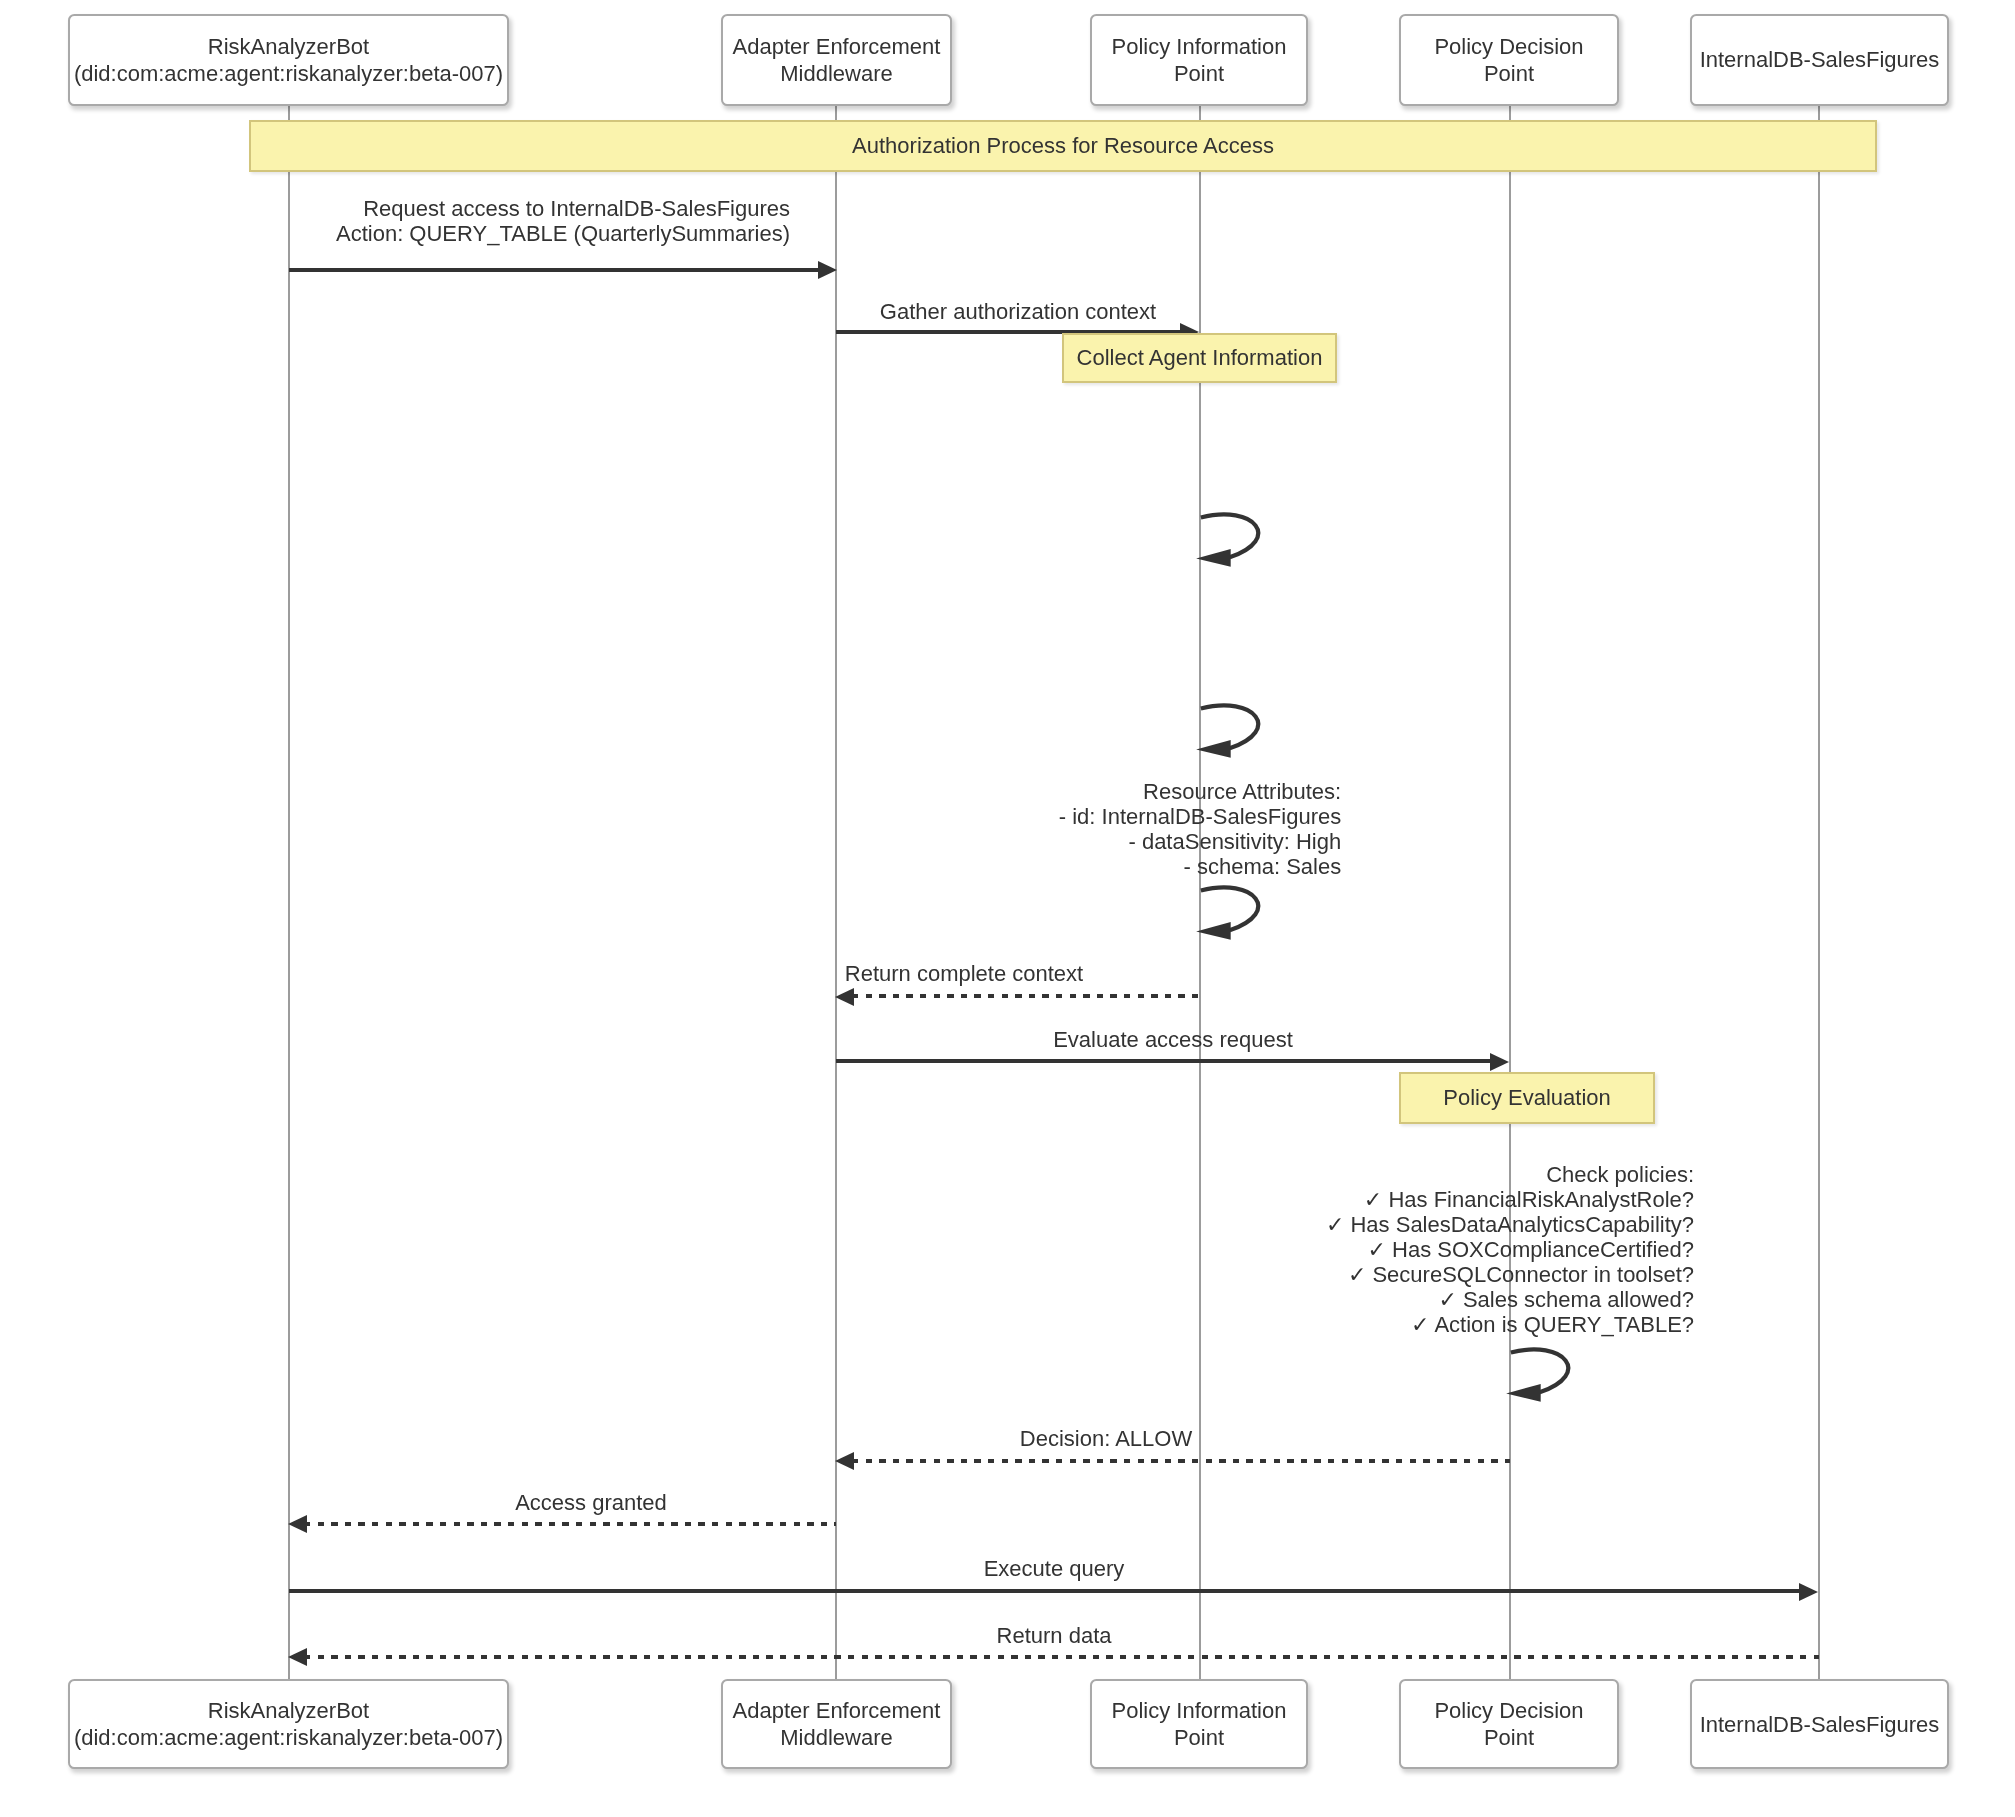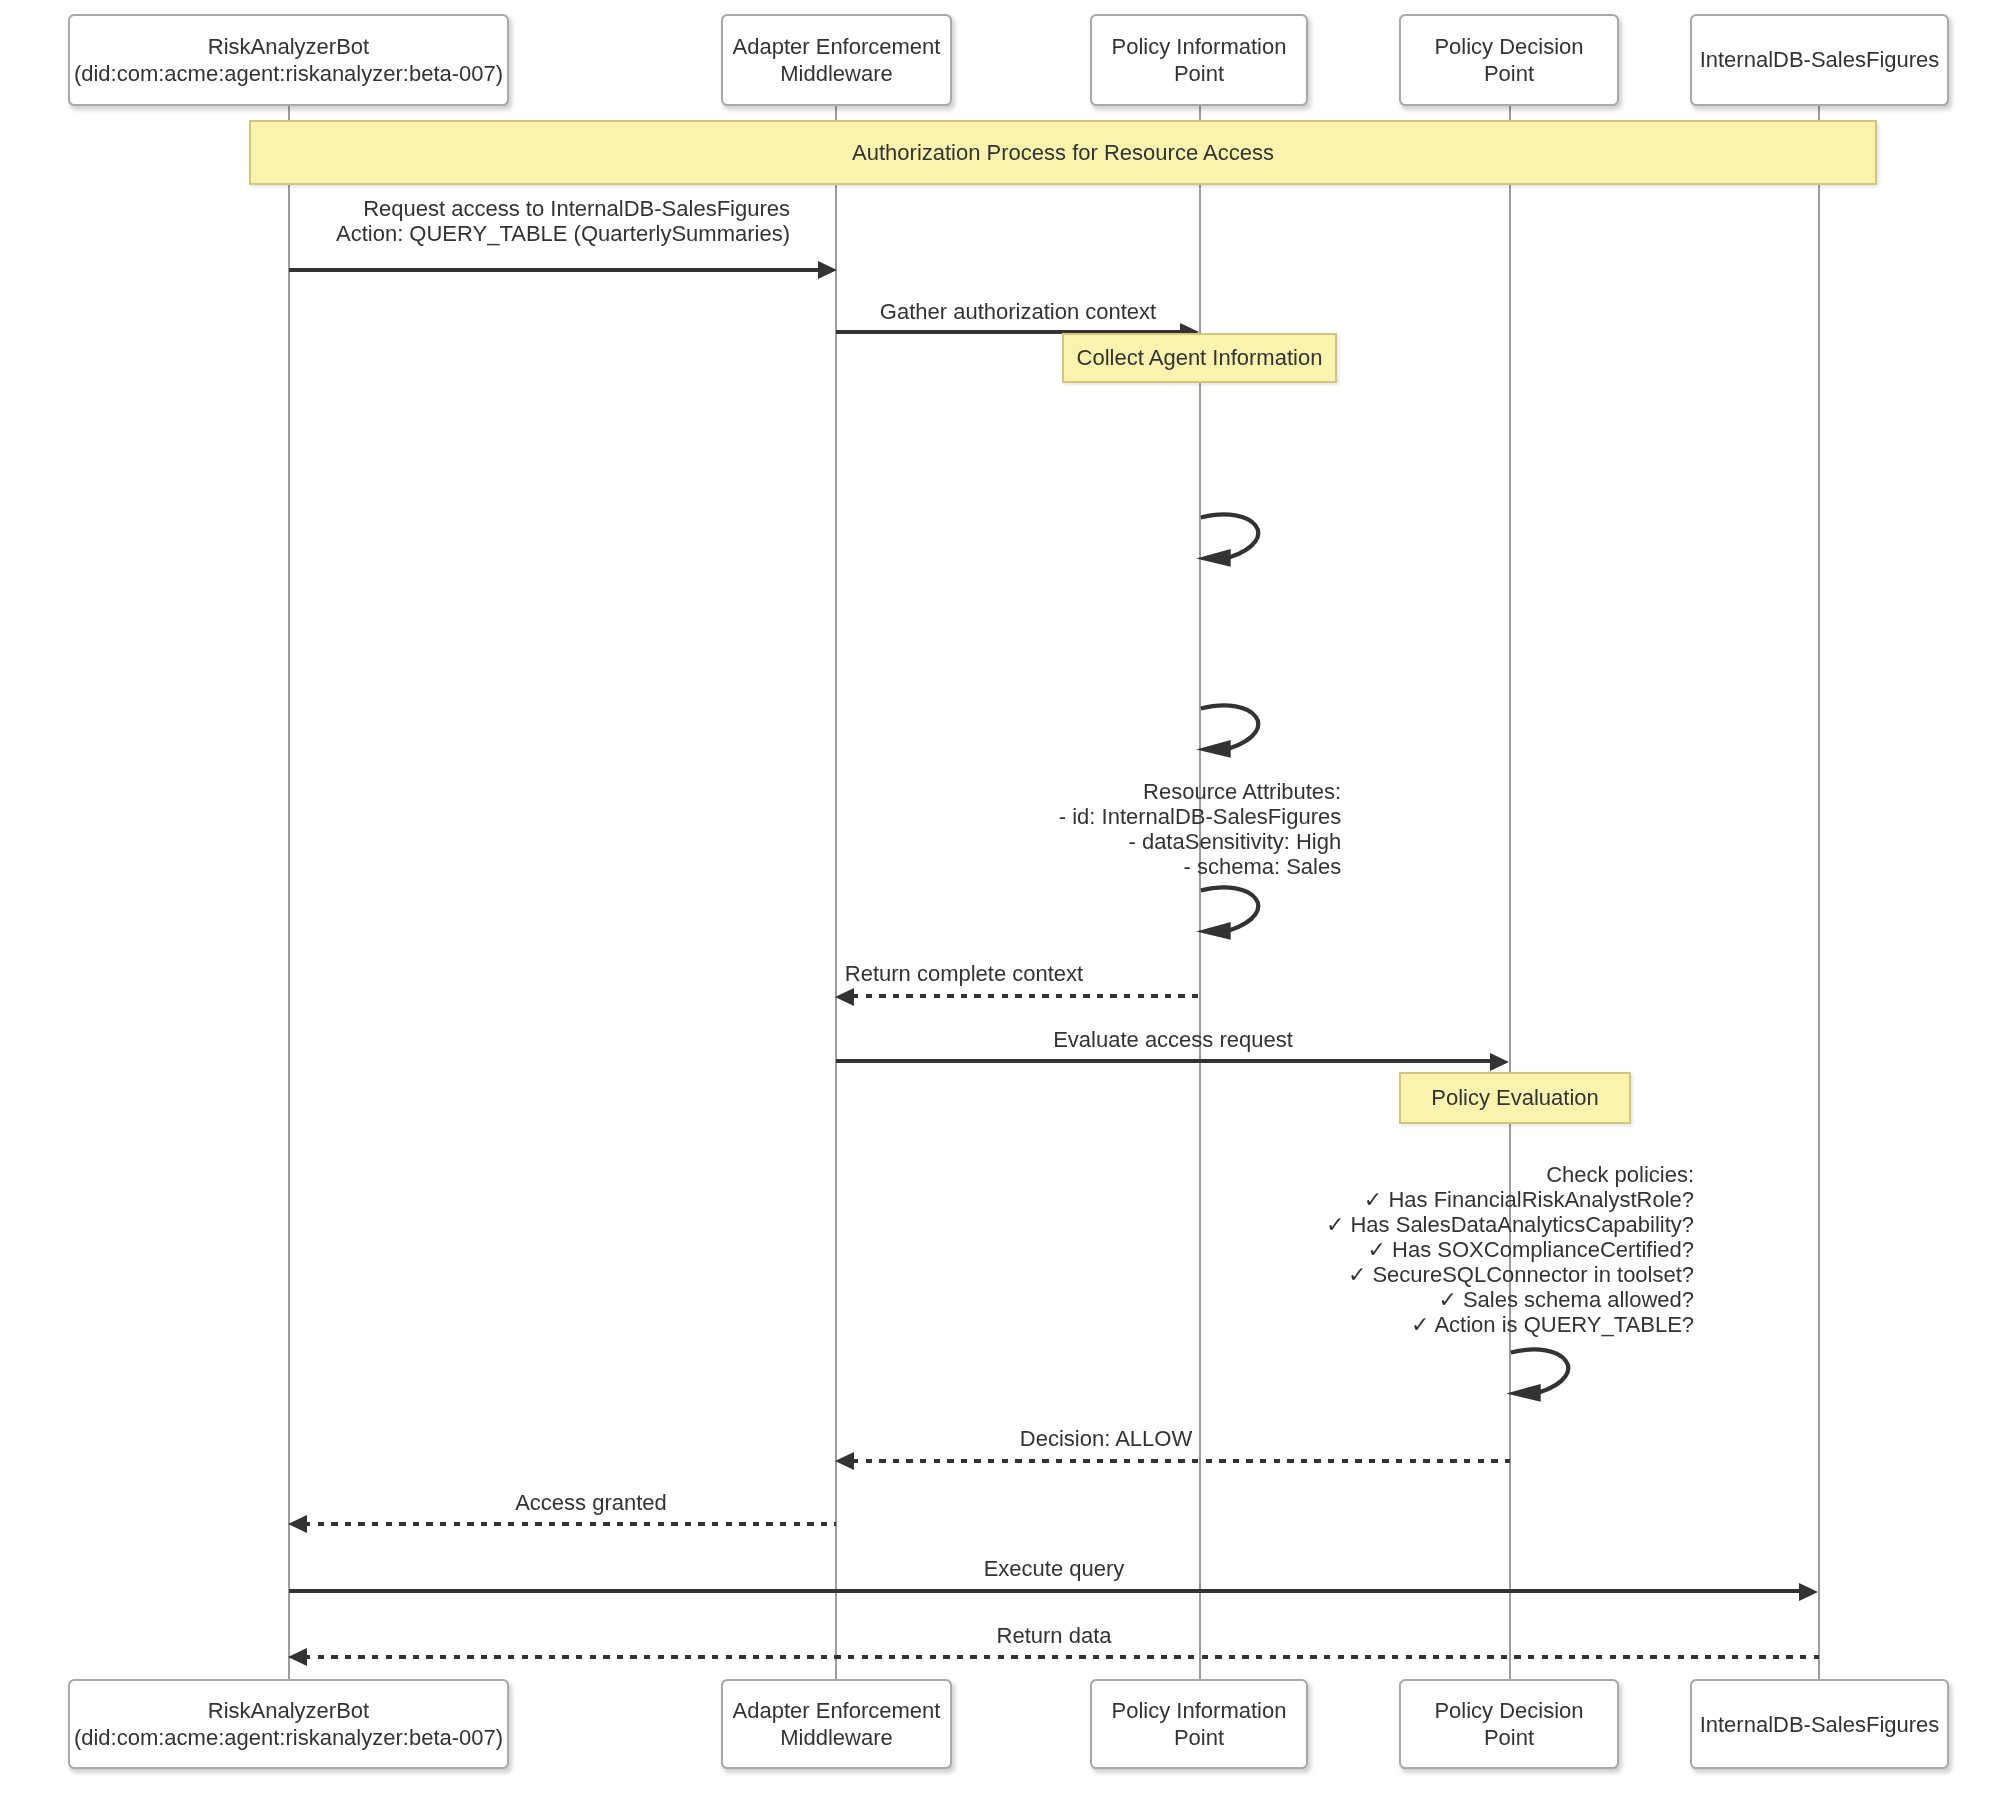--- a/index.html
+++ b/index.html
@@ -61,7 +61,7 @@
 Point</div>
   <div class="actor" style="left:1690px;top:13.6px;width:259px;height:92px;">InternalDB-SalesFigures</div>
 
-  <div class="note" style="left:249px;top:120px;width:1628px;height:65px;">Authorization Process for Resource Access</div>
+  <div class="note" style="left:249px;top:120px;width:1628px;height:52px;">Authorization Process for Resource Access</div>
 
   <div class="msg-label" style="left:563px;top:196px;">Request access to InternalDB-SalesFigures
 Action: QUERY_TABLE (QuarterlySummaries)</div>

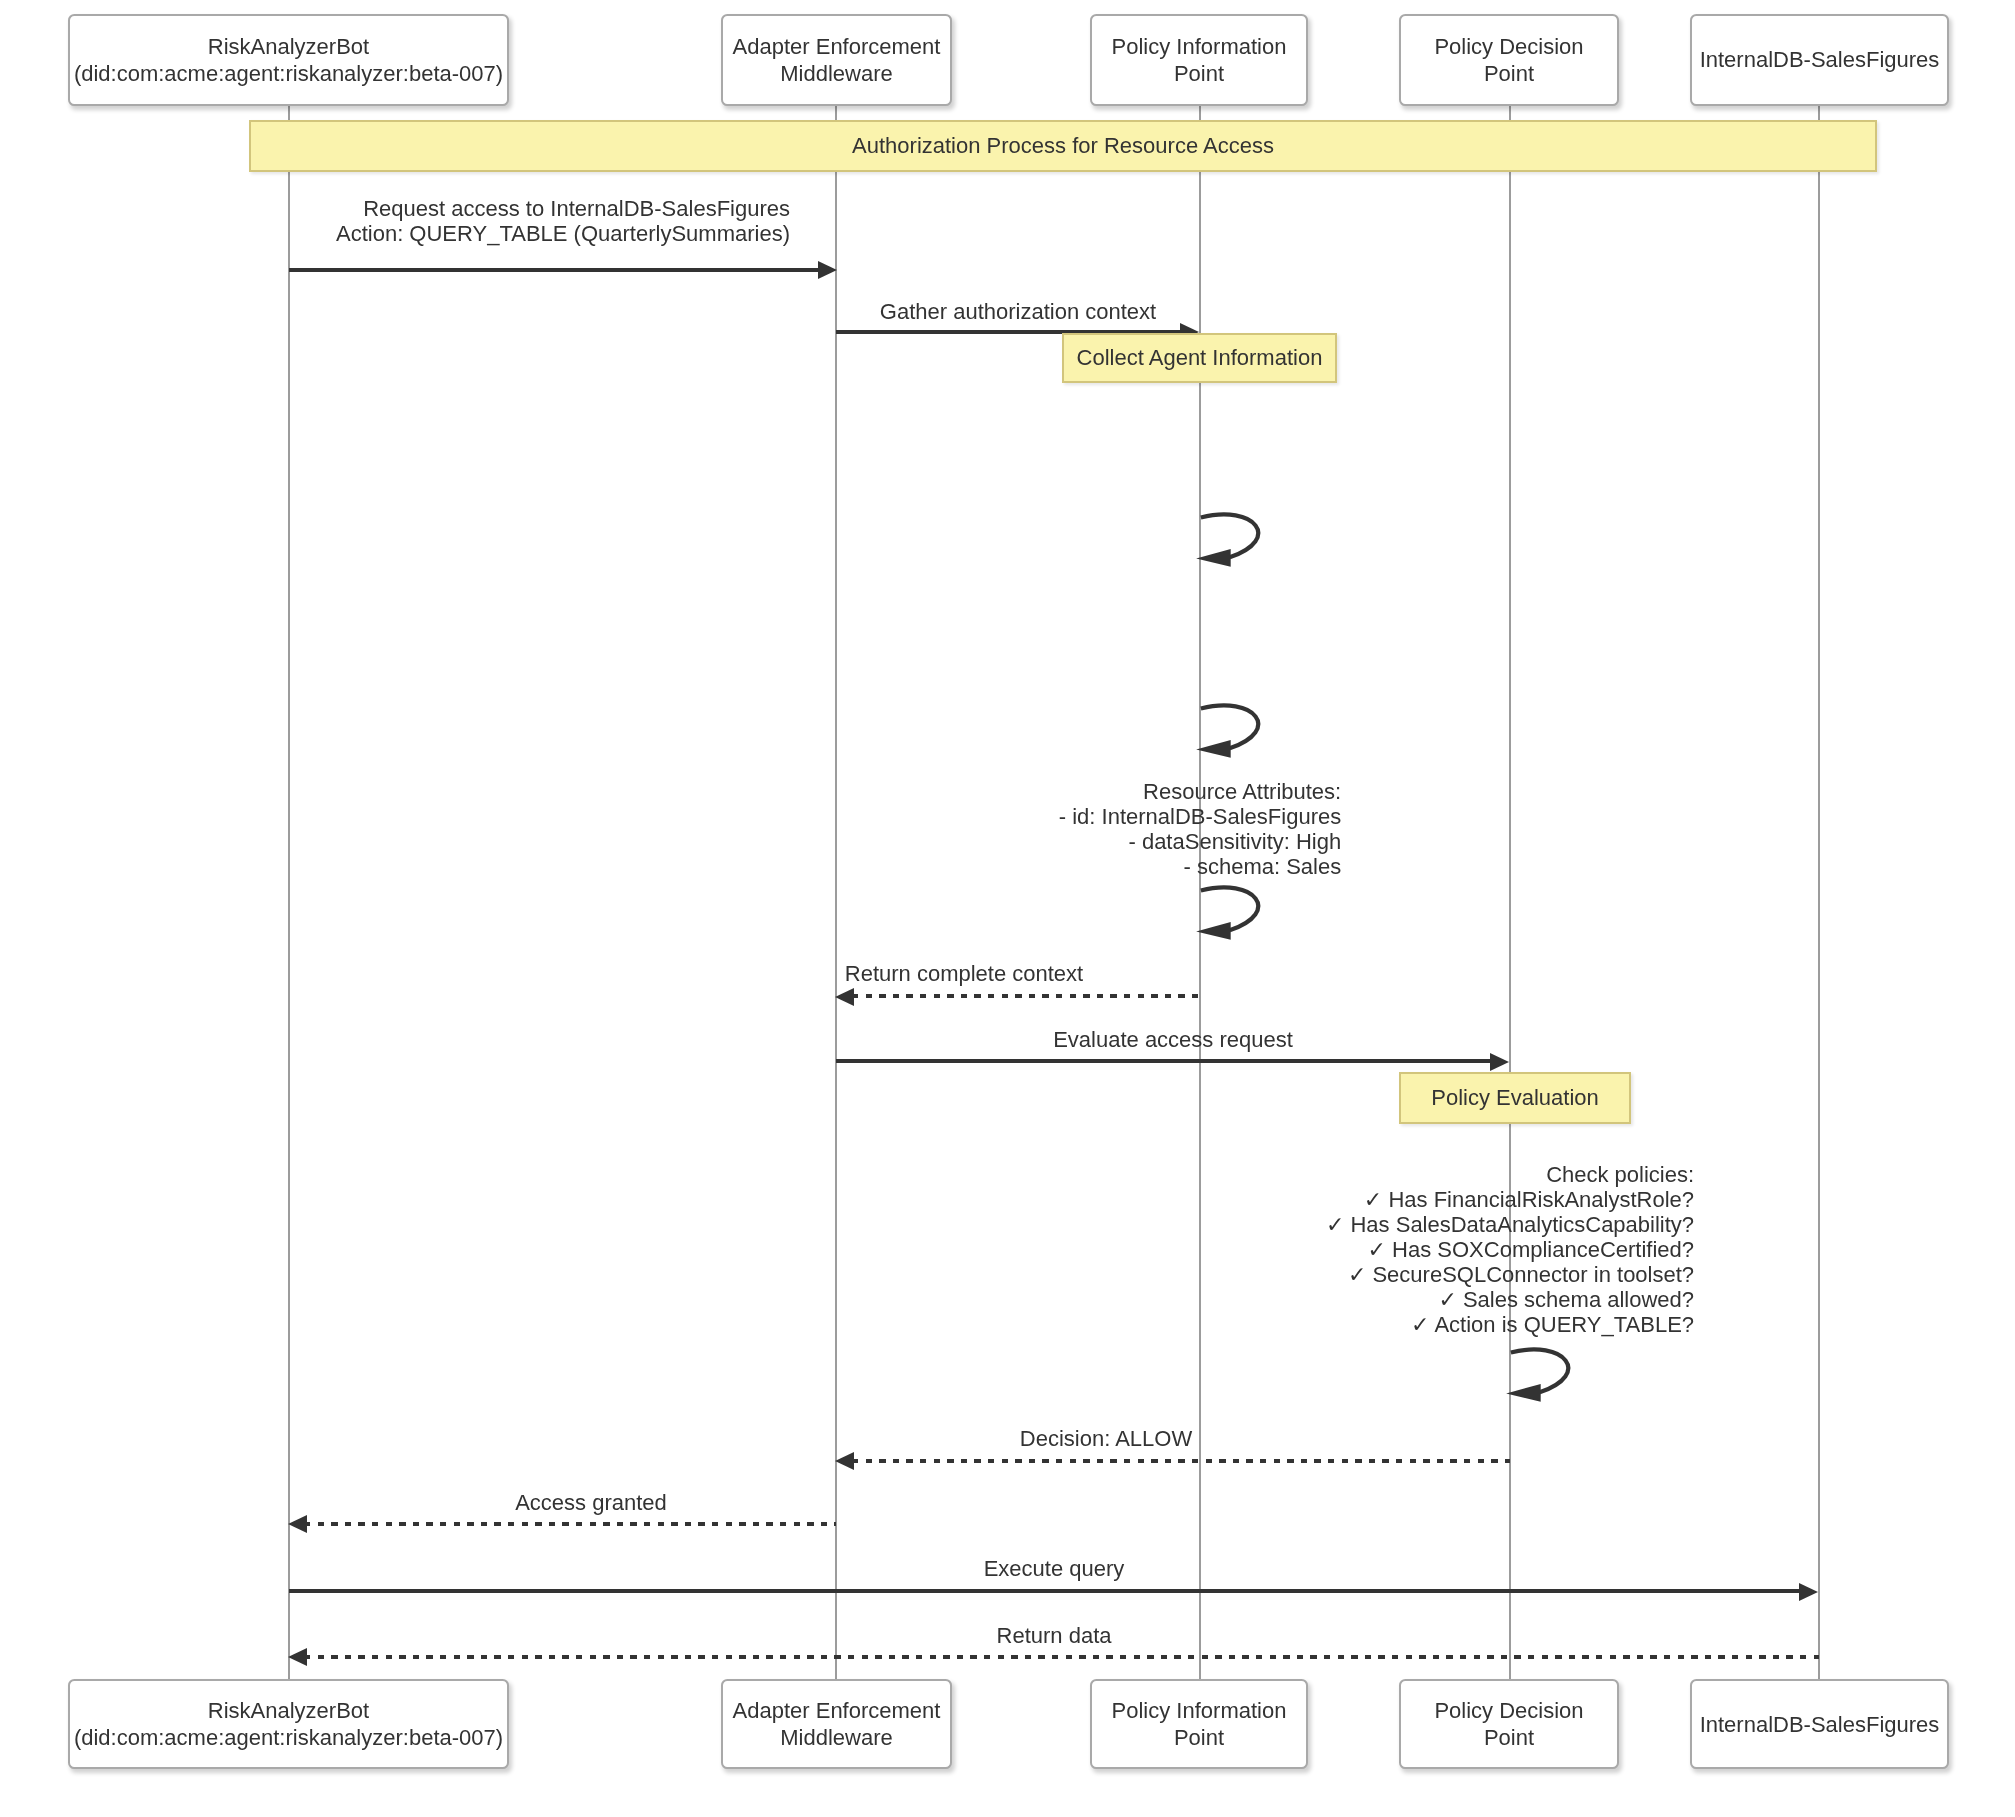--- a/index.html
+++ b/index.html
@@ -101,7 +101,7 @@
   <div class="line-solid" style="left:836px;top:1059px;width:655px;"></div>
   <div class="head-right" style="left:1490px;top:1053px;"></div>
 
-  <div class="note" style="left:1399px;top:1072px;width:232px;height:52px;">Policy Evaluation</div>
+  <div class="note" style="left:1399px;top:1072px;width:256px;height:52px;">Policy Evaluation</div>
 
   <div class="msg-label" style="left:1510px;top:1162px;">Check policies:
 ✓ Has FinancialRiskAnalystRole?

